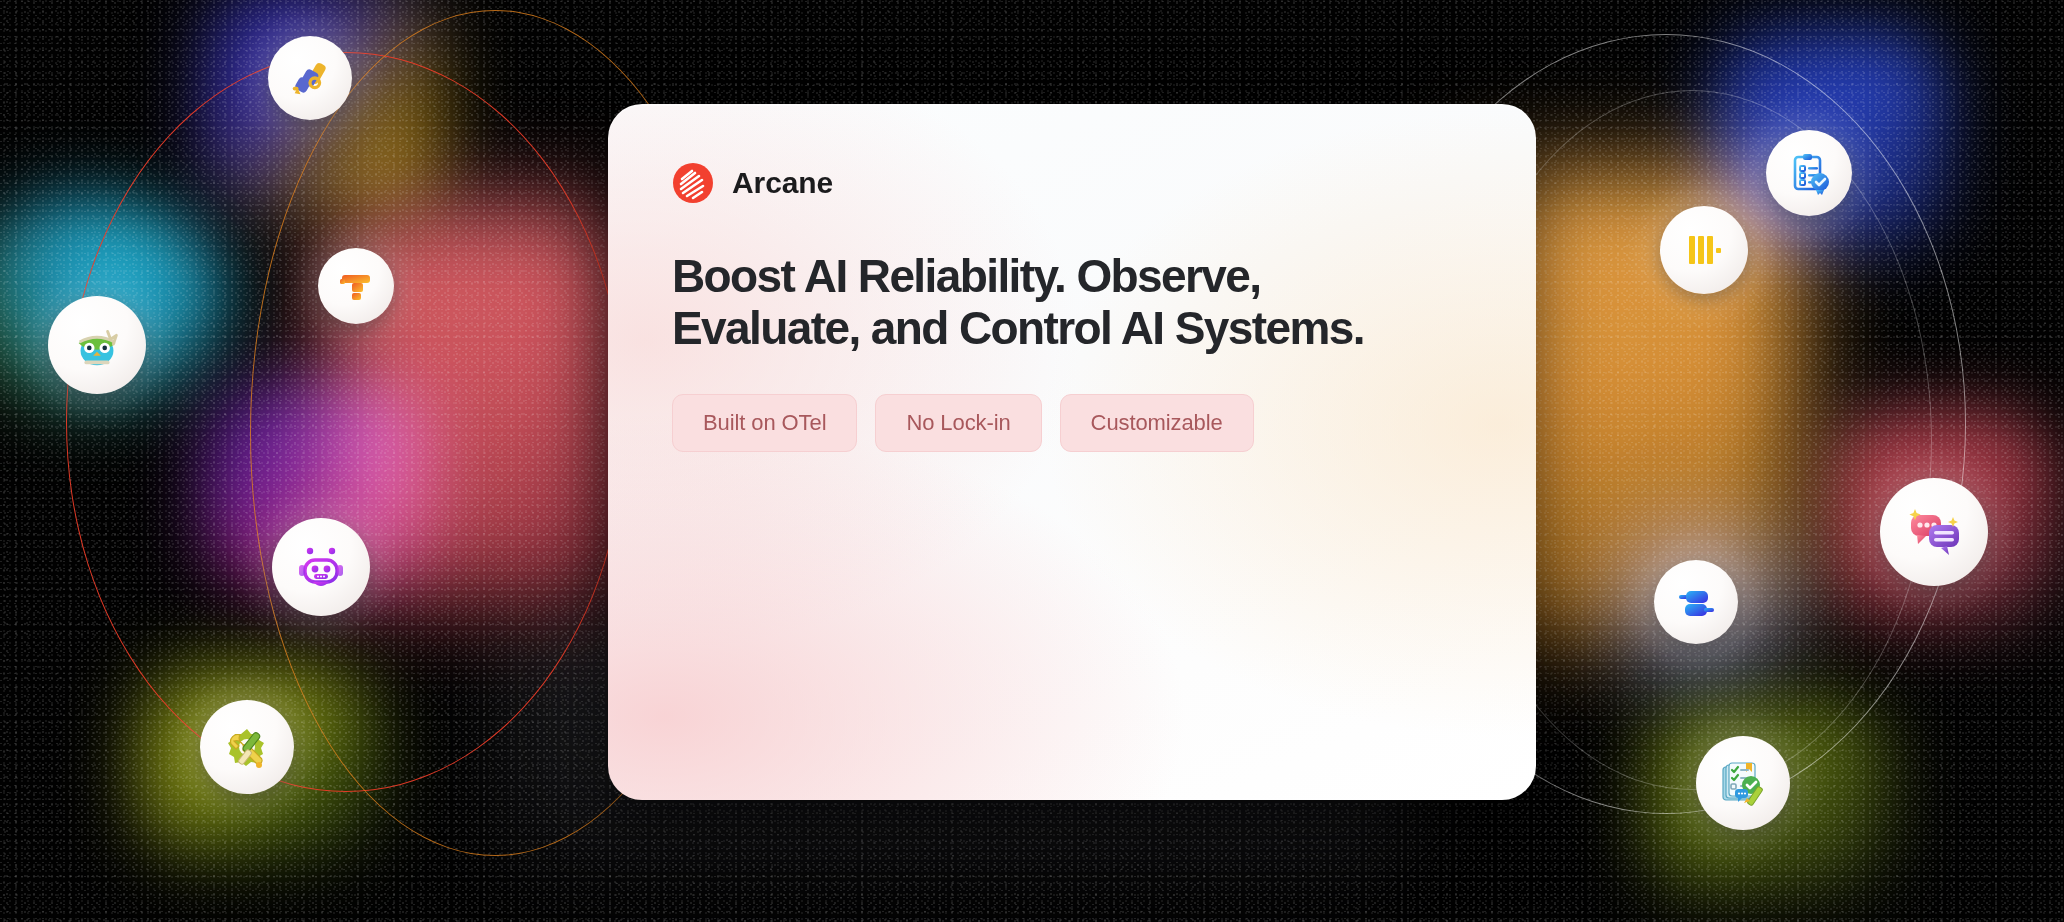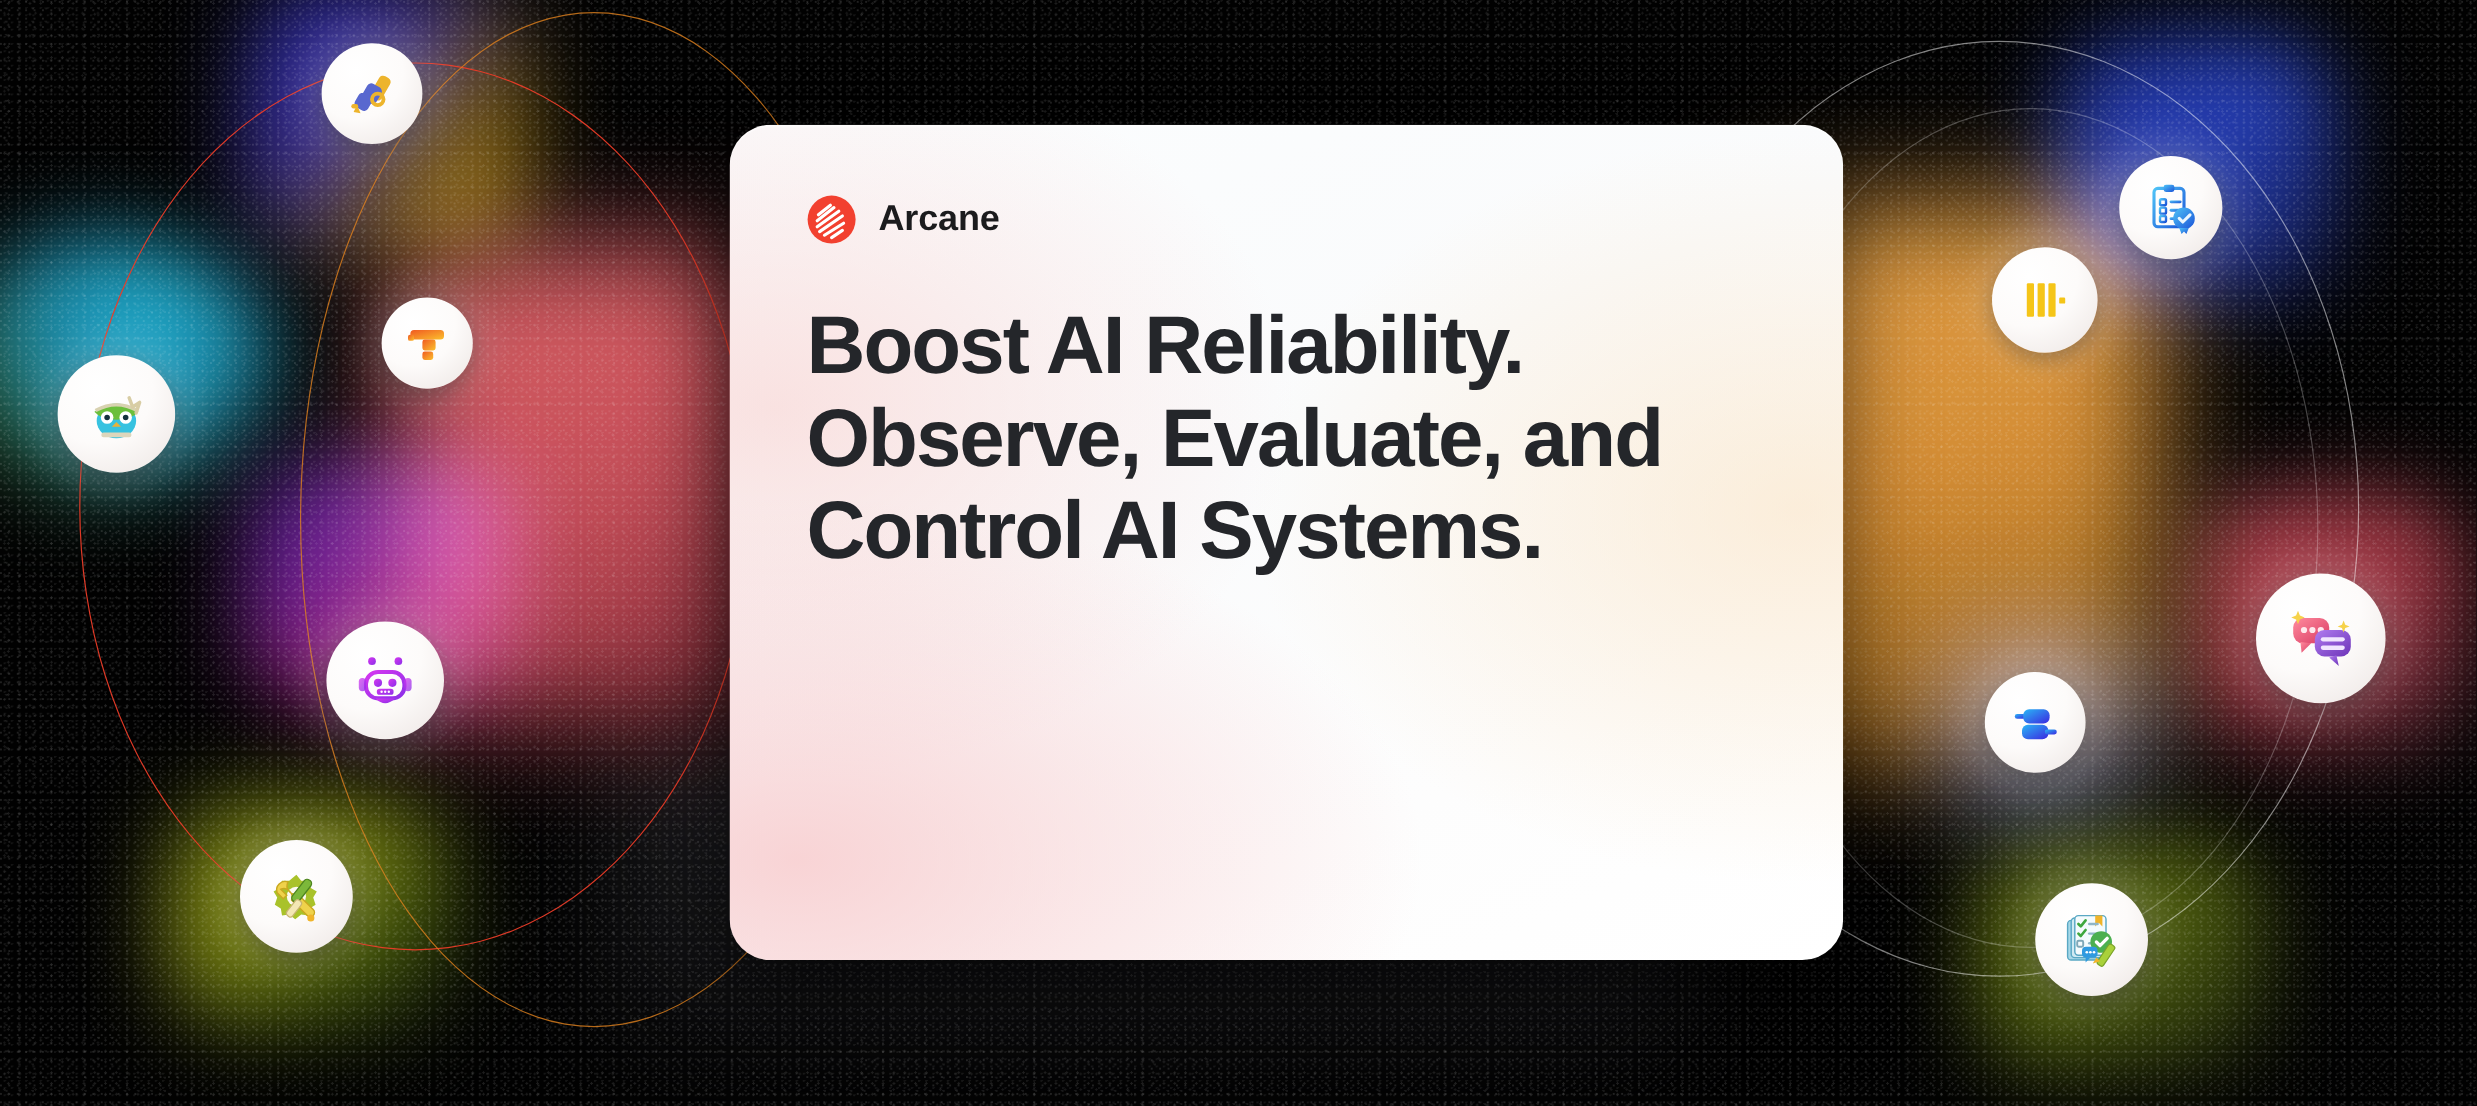--- a/index.html
+++ b/index.html
@@ -90,7 +90,7 @@
   }
 
   .headline {
-    font-size: 68px;
+    font-size: 46px;
     line-height: 1.135;
     font-weight: 700;
     letter-spacing: -1.6px;

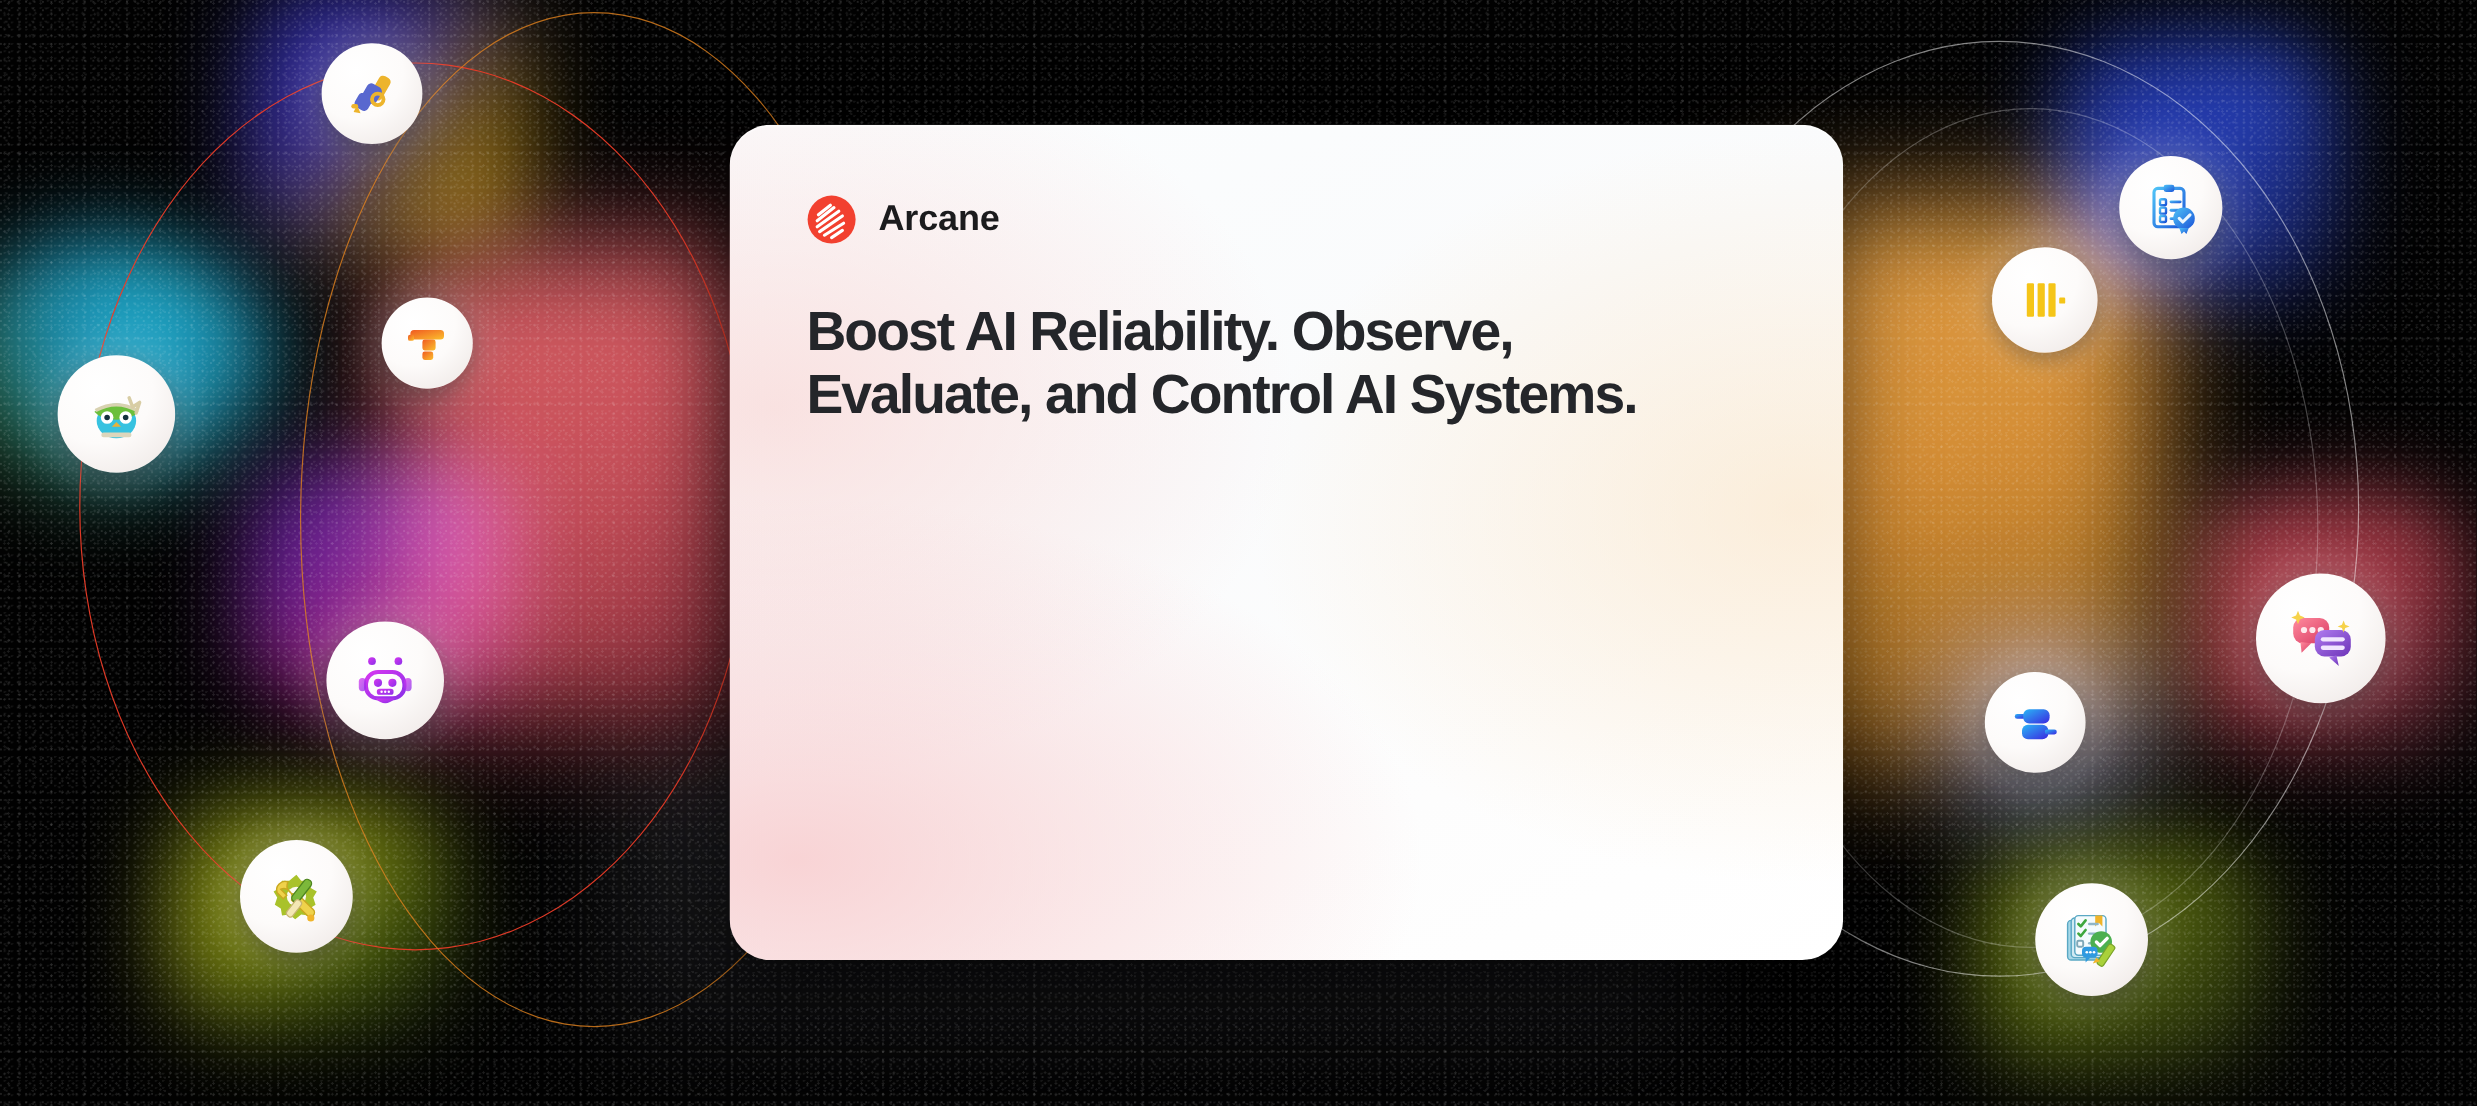--- a/index.html
+++ b/index.html
@@ -371,6 +371,11 @@
     <h1 class="headline">Boost AI Reliability. Observe, Evaluate, and Control AI Systems.</h1>
 
 
+    <div class="pills">
+      <button class="pill">Built on OTel</button>
+      <button class="pill">No Lock-in</button>
+      <button class="pill">Customizable</button>
+    </div>
 
   </div>
 

